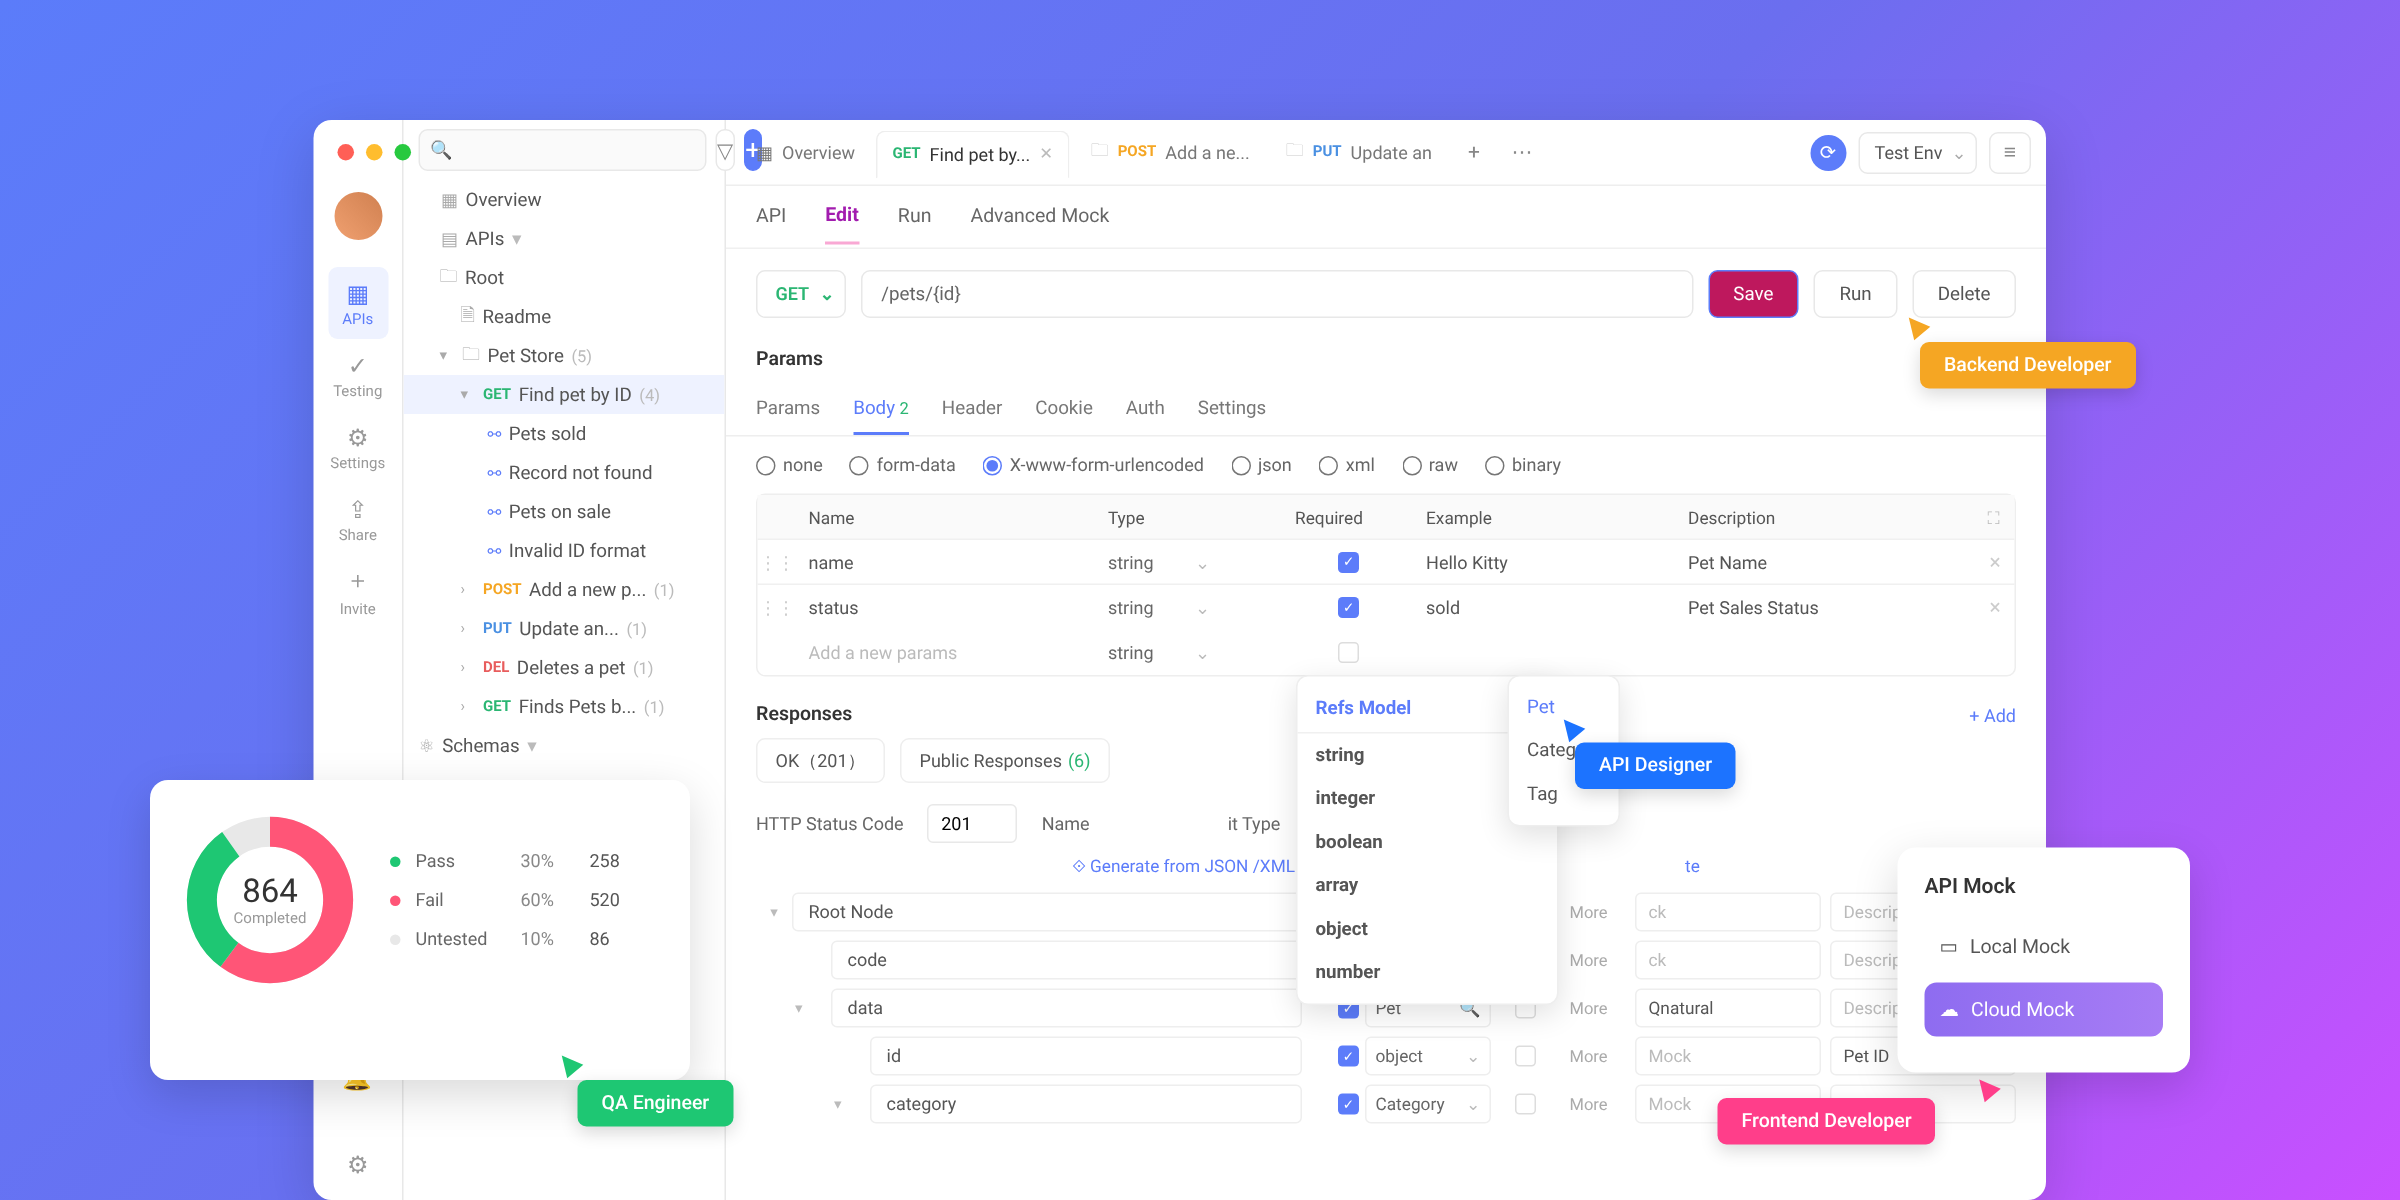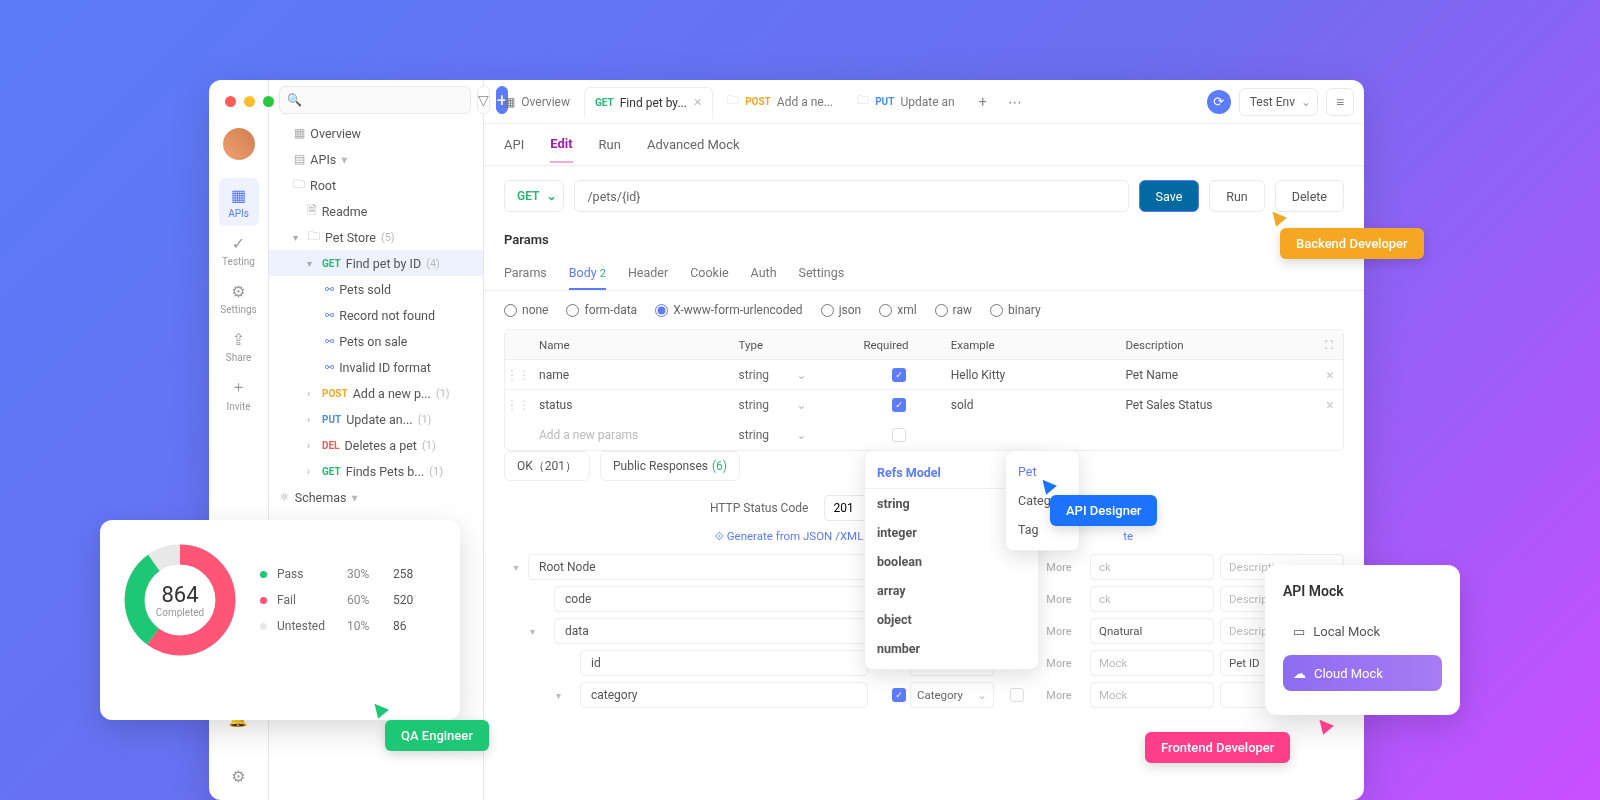--- a/index.html
+++ b/index.html
@@ -47,7 +47,7 @@
 .methodsel::after { content:"⌄"; position:absolute; right:7px; color:#2bb673; }
 .urlinput { flex:1; height:32px; border:1px solid #e8e8e8; border-radius:6px; padding:0 12px; font-size:12.5px; color:#666; }
 .btn { height:32px; padding:0 16px; border-radius:6px; border:1px solid #e8e8e8; background:#fff; font-size:12.5px; color:#555; cursor:pointer; display:flex; align-items:center; }
-.btn.primary { background:#0369a1; color:#fff; border-color:#5c7cfa;text-align:right; }
+.btn.primary { background:#be185d; color:#fff; border-color:#5c7cfa;text-align:right; }
 .sect-title { font-size:13px; font-weight:600; color:#333; padding:6px 20px 0; }
 .ptabs { display:flex; gap:22px; padding:10px 20px 0; font-size:12.5px; color:#777; border-bottom:1px solid #eee; }
 .ptabs span { padding:8px 0; cursor:pointer; }

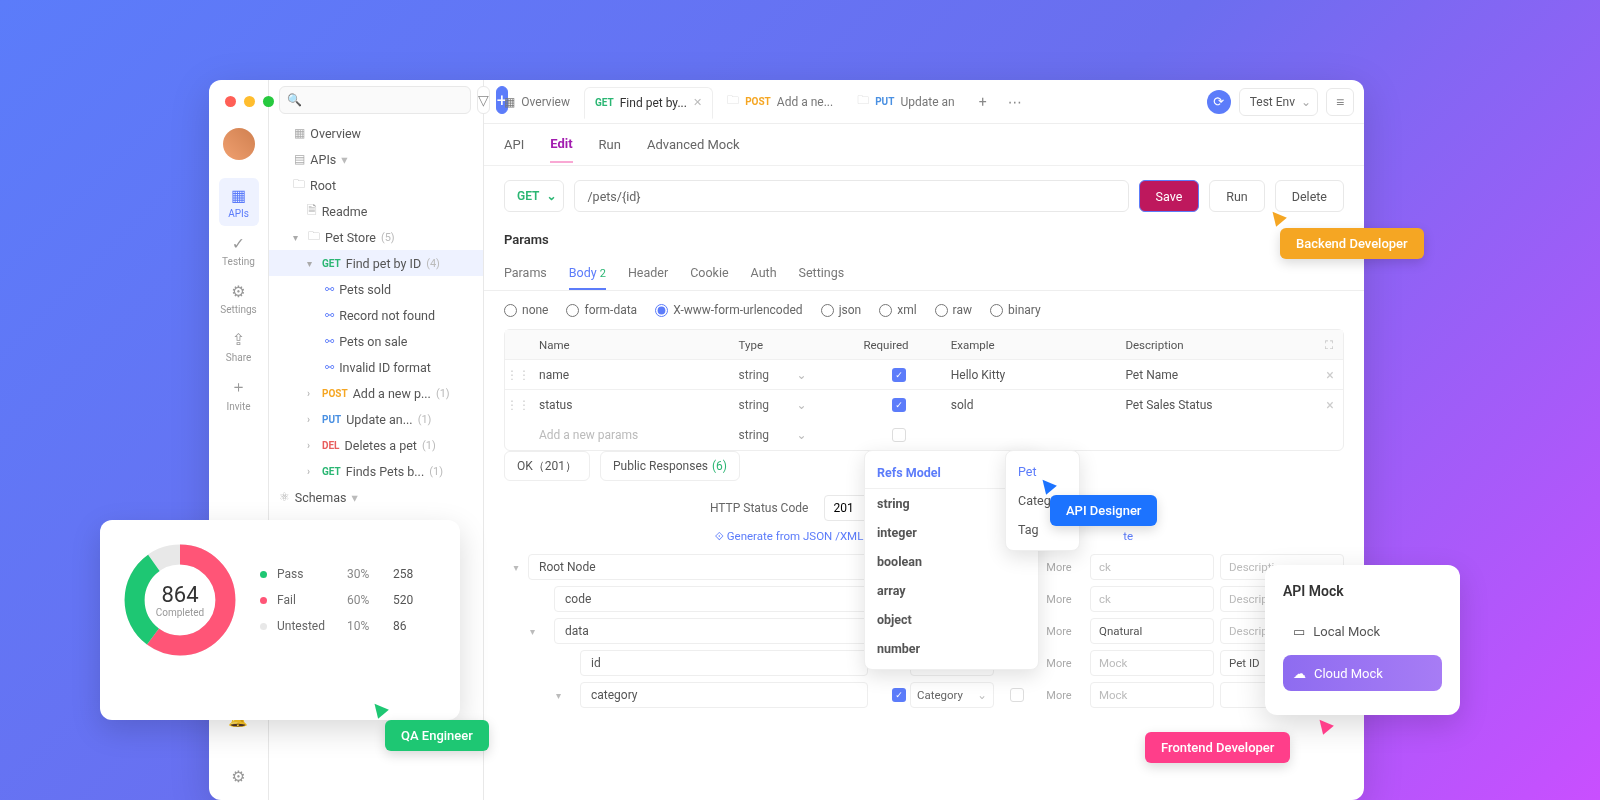--- a/index.html
+++ b/index.html
@@ -404,6 +404,10 @@
       </div>
     </div>
 
+    <div class="resp-head">
+      <div class="ttl">Responses</div>
+      <div class="addlink">+ Add</div>
+    </div>
     <div class="rtabs" id="rtabs-slot">
         <div class="rtab">OK（201）</div>
         <div class="rtab">Public Responses<span class="cnt">(6)</span></div>

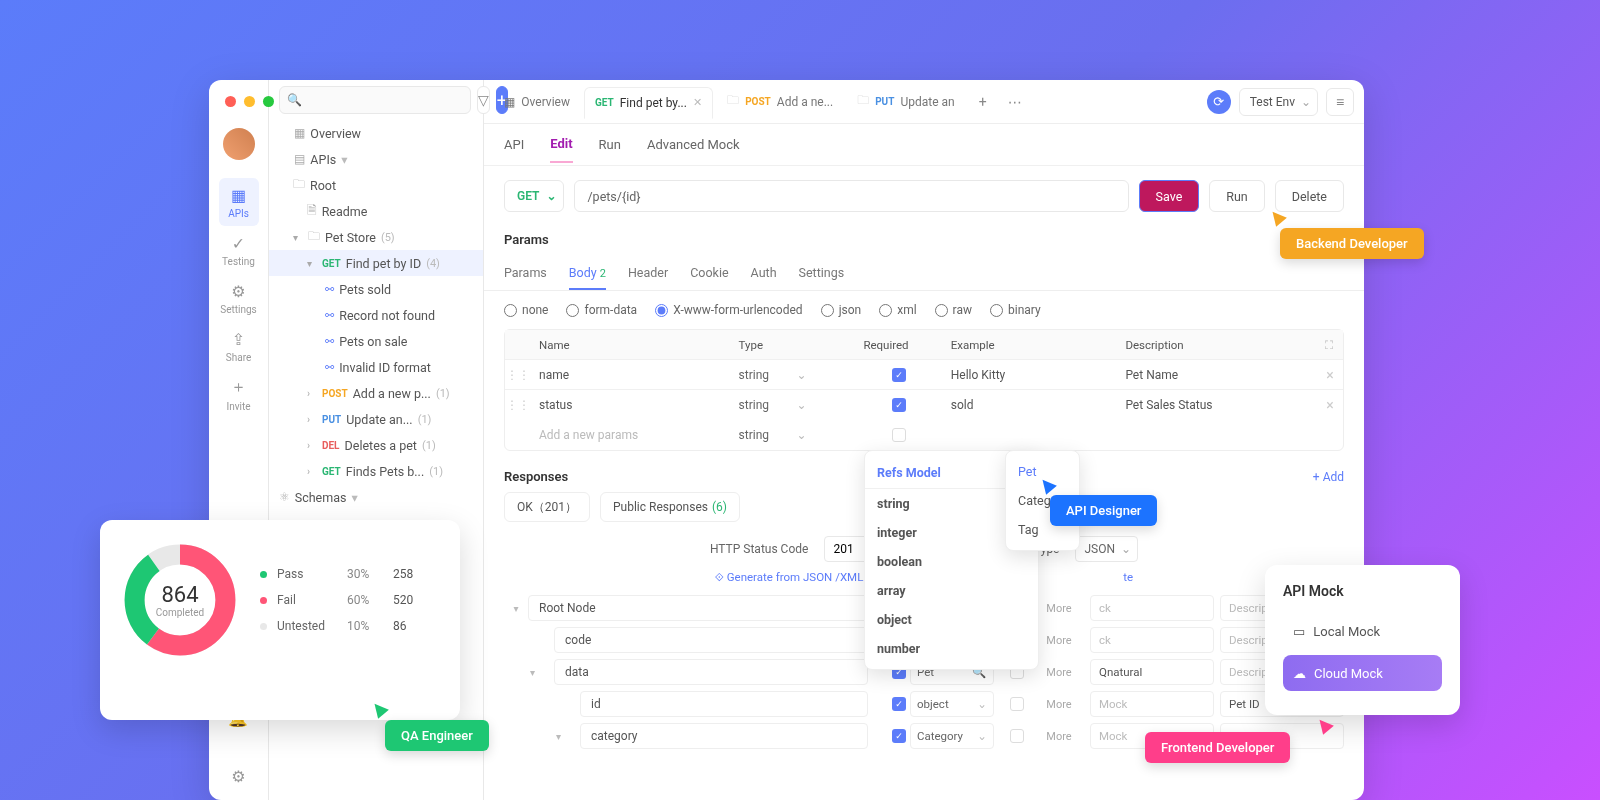--- a/index.html
+++ b/index.html
@@ -75,7 +75,7 @@
 .rtabs { display:flex; gap:10px; padding:0 20px 10px; font-size:12px; }
 .rtab { height:30px; padding:0 12px; display:flex; align-items:center; border:1px solid #eee; border-radius:6px; color:#555; cursor:pointer; }
 .rtab .cnt { color:#2bb673; margin-left:4px; }
-.statusrow { display:flex; gap:16px; padding:4px 20px 6px; font-size:12px; color:#666; align-items:center; justify-content:center; }
+.statusrow { display:flex; gap:16px; padding:4px 20px 6px; font-size:12px; color:#666; align-items:center; }
 .statusrow input { height:26px; border:1px solid #e8e8e8; border-radius:4px; padding:0 8px; font-size:12px; width:60px; }
 .statusrow .contsel { height:26px; border:1px solid #e8e8e8; border-radius:4px; padding:0 22px 0 8px; font-size:12px; color:#666; display:flex; align-items:center; position:relative; }
 .statusrow .contsel::after { content:"⌄"; position:absolute; right:6px; color:#aaa; }

